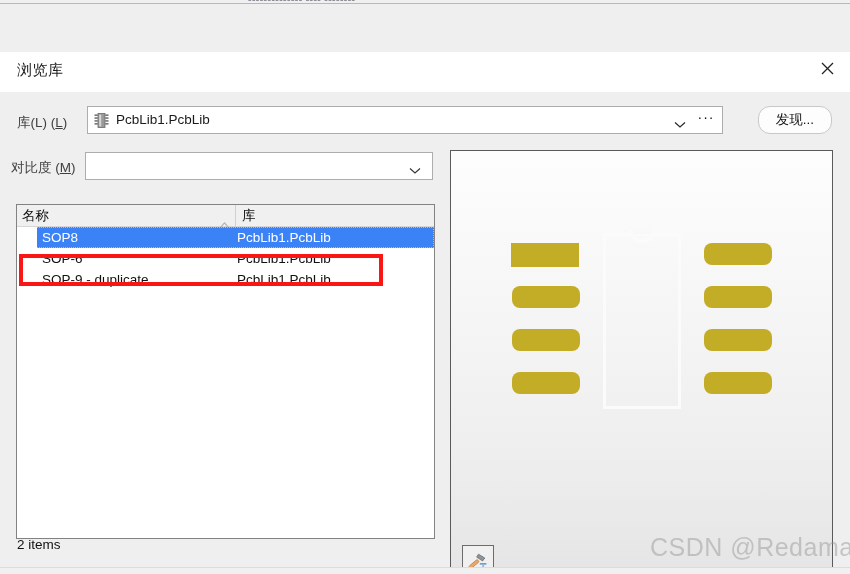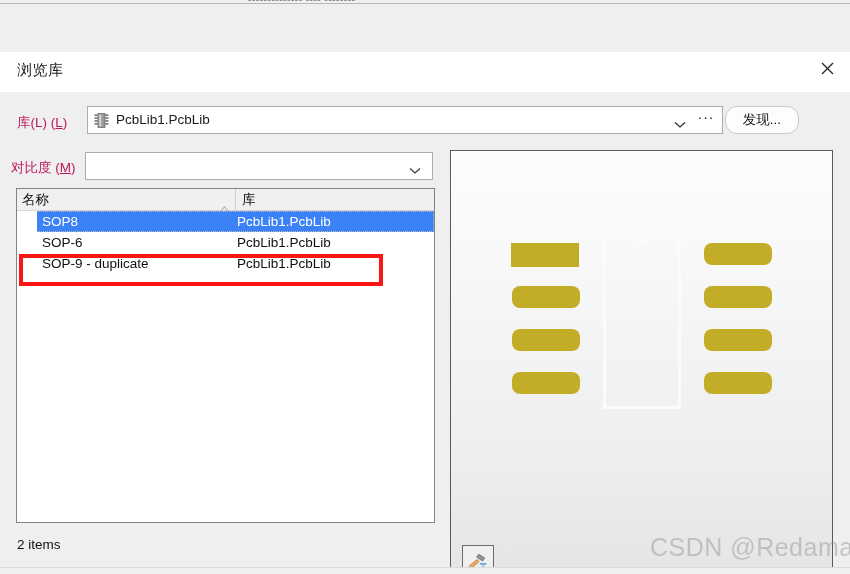--- a/index.html
+++ b/index.html
@@ -89,7 +89,7 @@
   .lbl {
     position: absolute;
     font-size: 13.5px;
-    color: #be185d;
+    color: #404040;
     white-space: nowrap;
   }
   .lbl .uline { text-decoration: underline; }

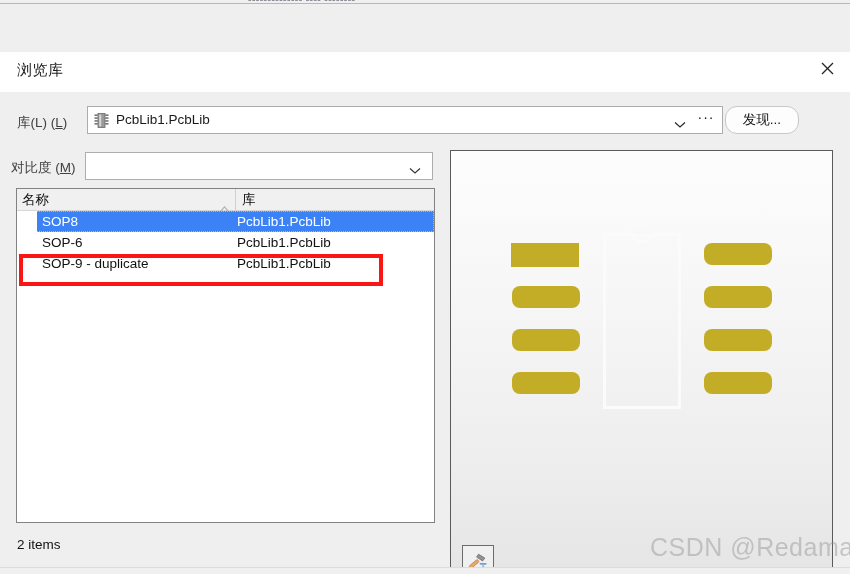--- a/index.html
+++ b/index.html
@@ -133,7 +133,7 @@
 
   #discover-btn {
     position: absolute;
-    left: 725px; top: 14px;
+    left: 758px; top: 14px;
     width: 74px; height: 28px;
     background: #fdfdfd;
     border: 1px solid #c8c8c8;

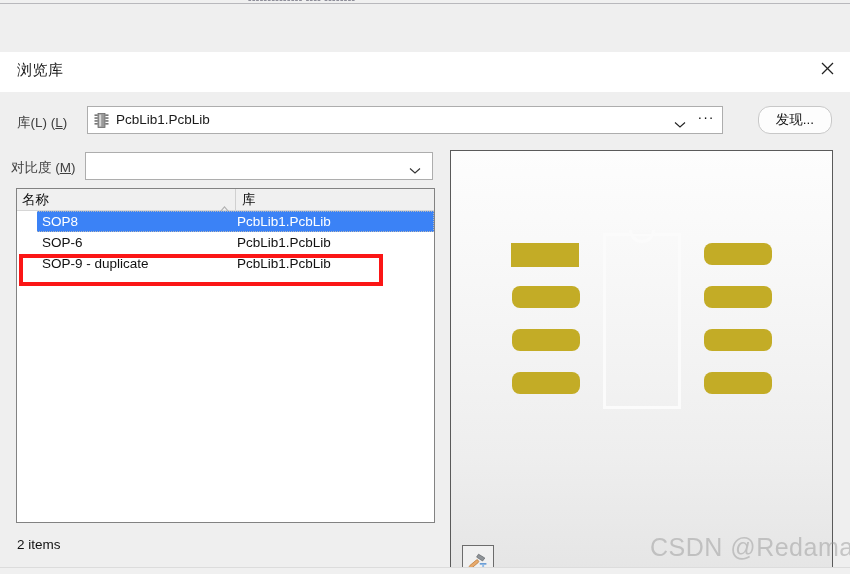--- a/index.html
+++ b/index.html
@@ -167,7 +167,7 @@
   
   #listview {
     position: absolute;
-    left: 16px; top: 96px;
+    left: 16px; top: 112px;
     width: 419px; height: 335px;
     background: #ffffff;
     border: 1px solid #828282;

